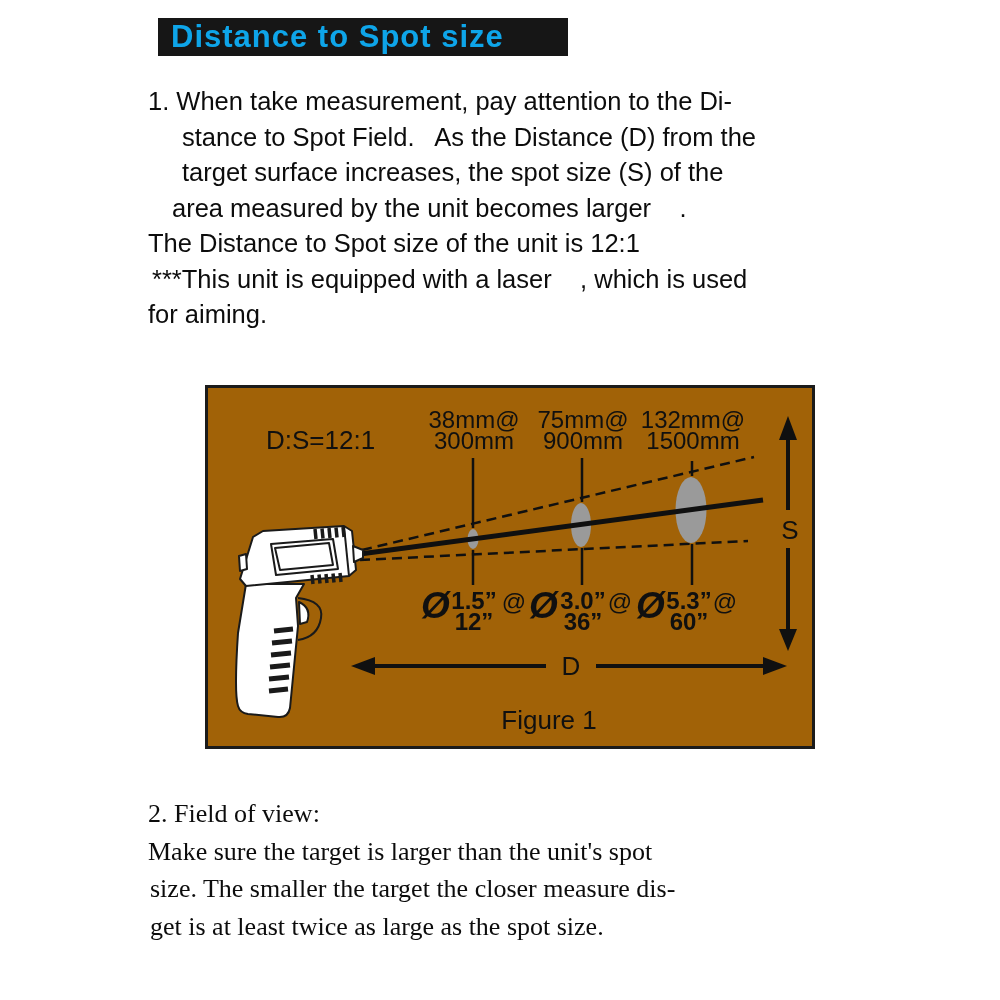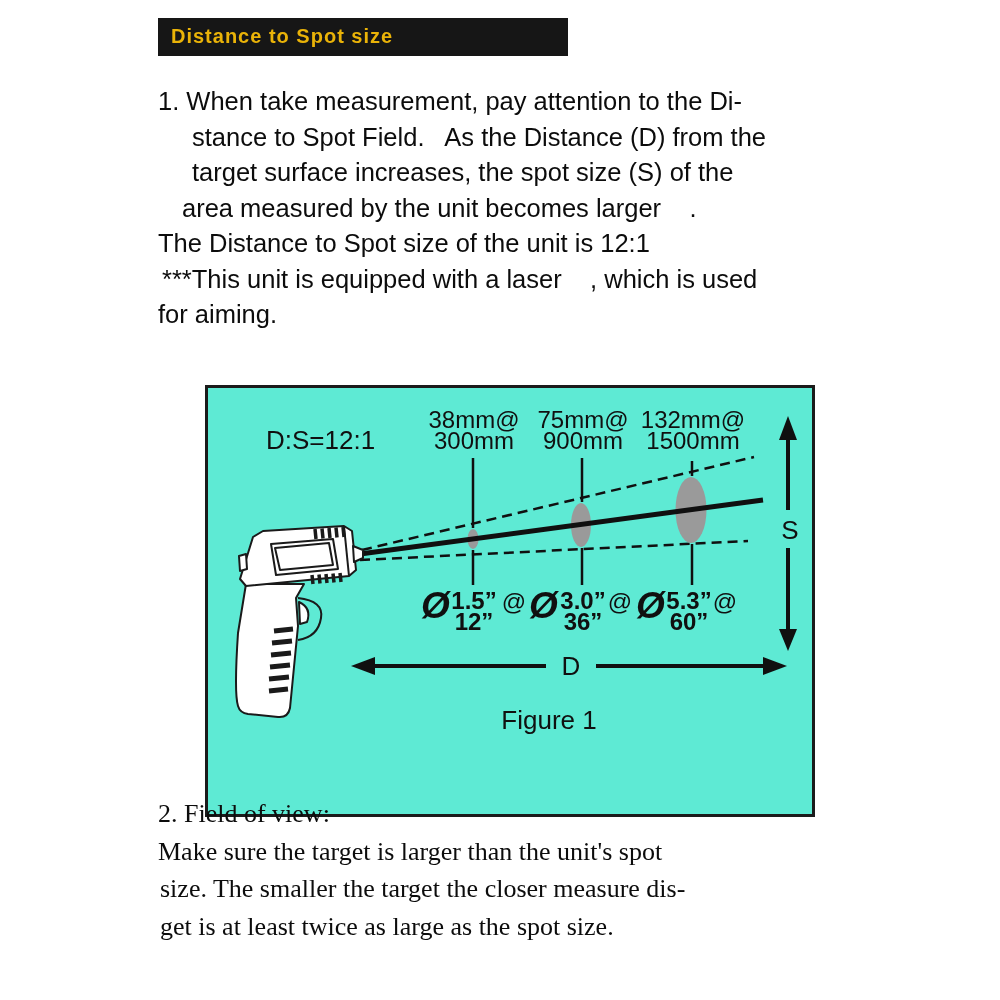--- a/index.html
+++ b/index.html
@@ -12,7 +12,7 @@
     background:#161616;box-sizing:border-box;padding-left:13px;
   }
   .title-bar span{
-    color:#eab308;font-size:20px;font-weight:bold;letter-spacing:1px;
+    color:#0ea5e9;font-size:31px;font-weight:bold;letter-spacing:1px;
     line-height:37px;white-space:pre;display:block;
   }
   .para{position:absolute;left:158px;width:720px;}

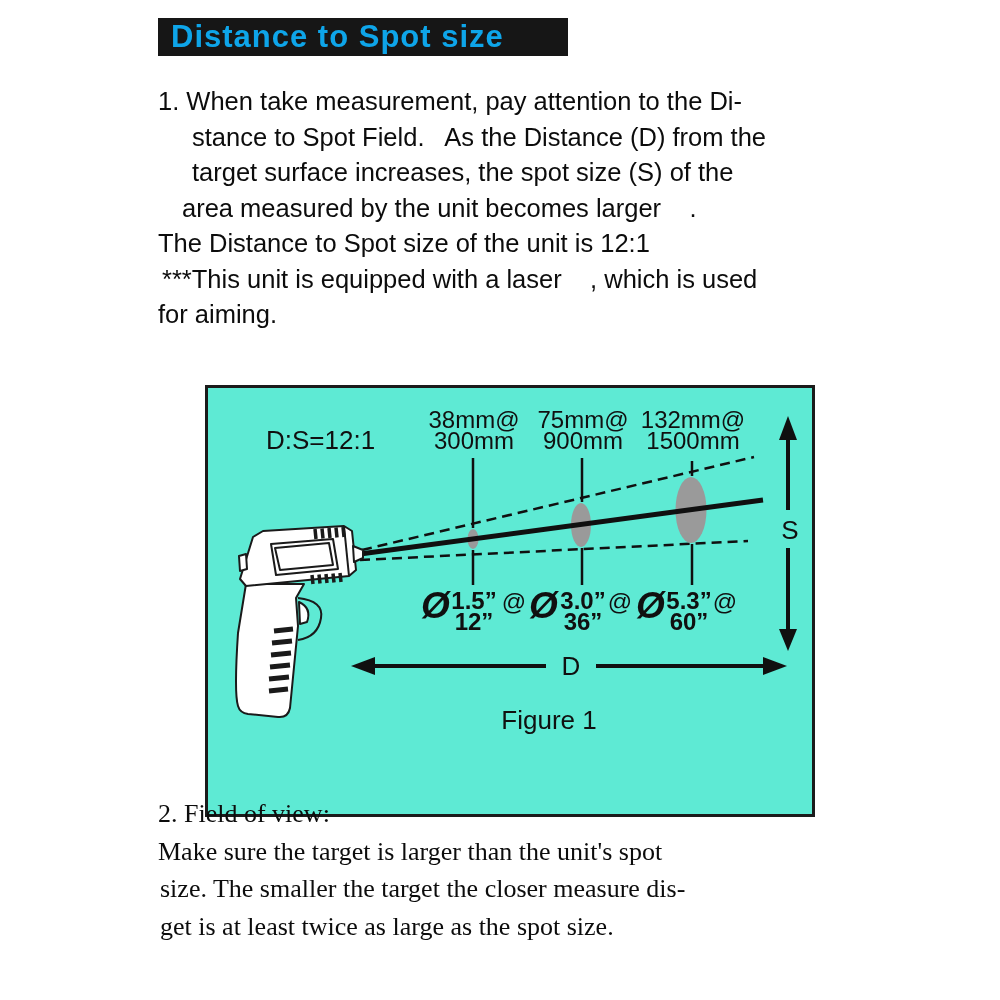--- a/index.html
+++ b/index.html
@@ -15,7 +15,7 @@
     color:#0ea5e9;font-size:31px;font-weight:bold;letter-spacing:1px;
     line-height:37px;white-space:pre;display:block;
   }
-  .para{position:absolute;left:158px;width:720px;}
+  .para{position:absolute;left:148px;width:720px;}
   .para .line{white-space:pre;}
   .para1{top:84px;font-size:25.5px;line-height:35.5px;}
   .para2{top:795px;font-size:26px;line-height:37.5px;font-family:Liberation Serif, serif;}

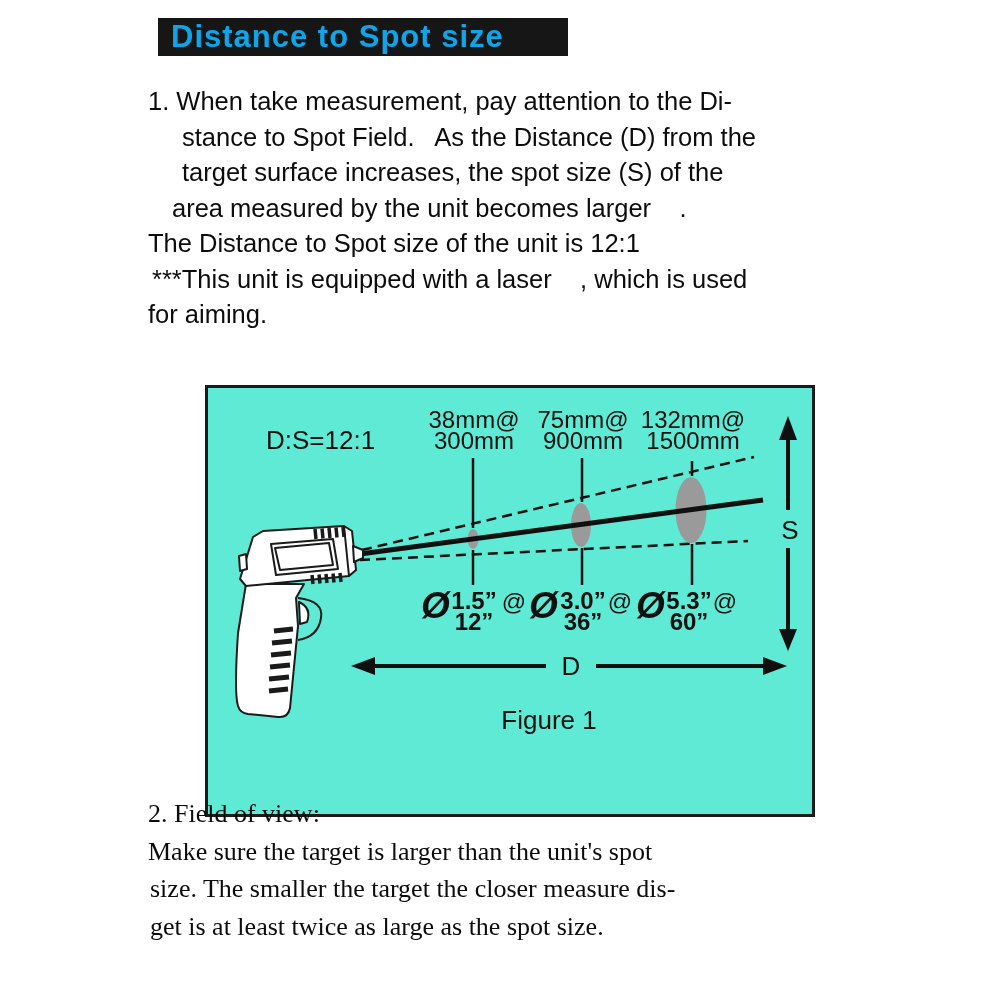--- a/index.html
+++ b/index.html
@@ -26,8 +26,8 @@
   .m4{margin-left:4px;}
   .m2{margin-left:2px;}
   .figure-box{
-    position:absolute;left:205px;top:385px;width:610px;height:432px;
-    border:3px solid #1b1b1b;box-sizing:border-box;background:#5eead4;
+    position:absolute;left:205px;top:385px;width:610px;height:364px;
+    border:3px solid #1b1b1b;box-sizing:border-box;background:#a16207;
   }
   .figure-box svg{display:block;width:604px;height:358px;}
   svg text{font-family:"Liberation Sans",sans-serif;fill:#101010;}

